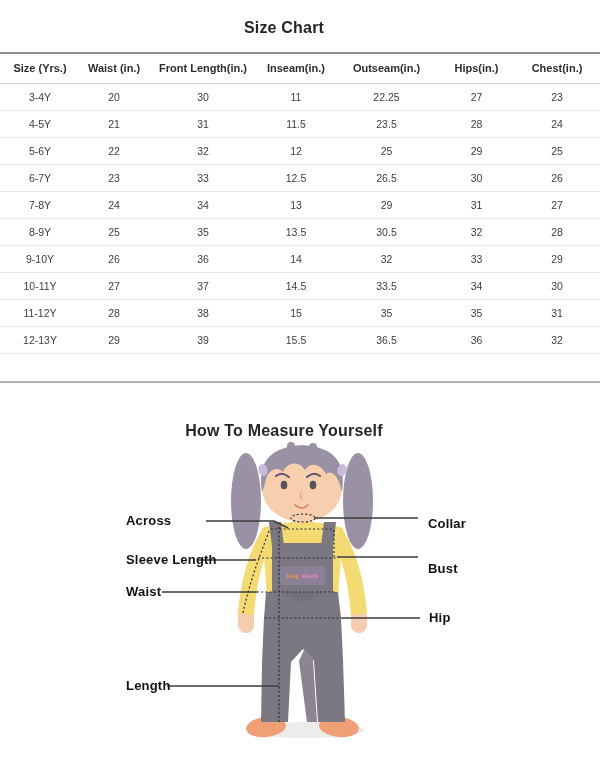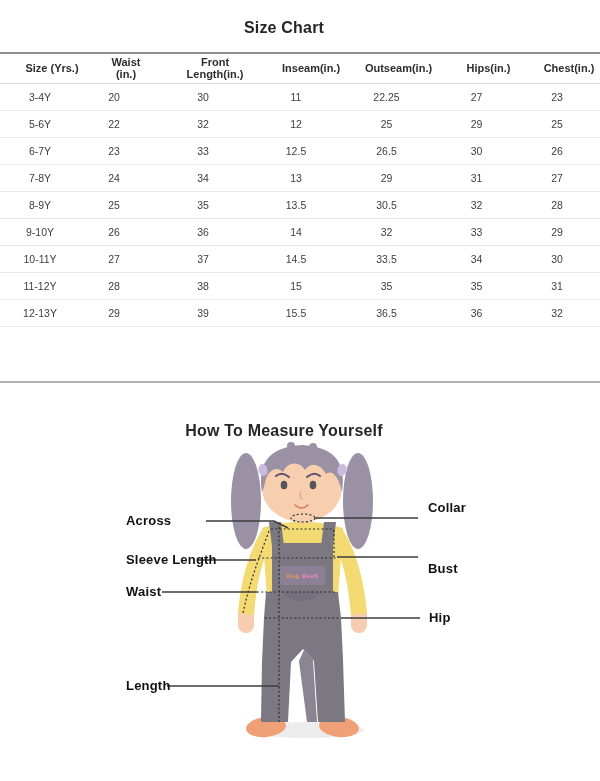--- a/index.html
+++ b/index.html
@@ -14,7 +14,7 @@
   table.size-table { position:absolute; top:52px; left:0; width:600px;
     border-collapse:collapse; table-layout:fixed; border-top:2px solid #8f8f8f; }
   table.size-table th { height:30px; font-size:11px; font-weight:700; color:#2d2d2d;
-    text-align:center; vertical-align:middle; border-bottom:1px solid #d9d9d9;padding-left:24px; }
+    text-align:center; vertical-align:middle; border-bottom:1px solid #d9d9d9; }
   table.size-table td { height:27px; font-size:10.5px; font-weight:400; color:#3d3d3d;
     text-align:center; vertical-align:middle; border-bottom:1px solid #e9e9e9; }
   table.size-table th:nth-child(1){width:80px} table.size-table th:nth-child(2){width:68px}

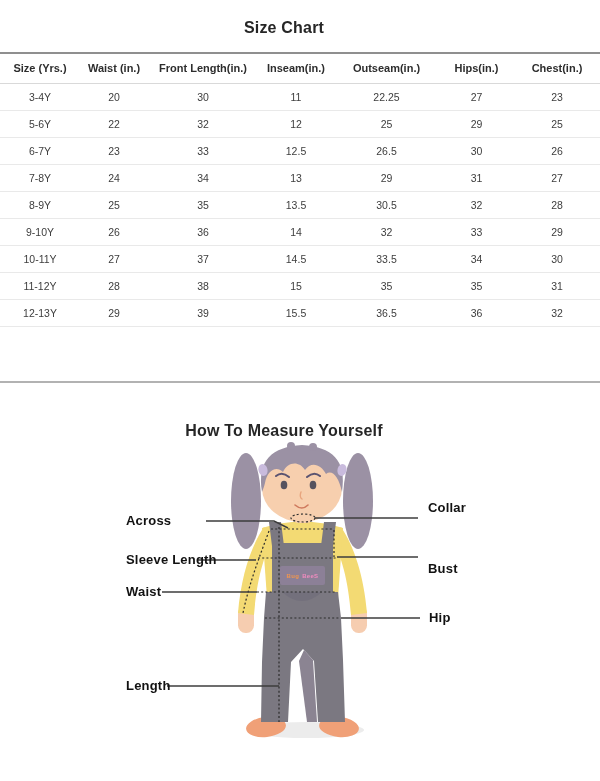--- a/index.html
+++ b/index.html
@@ -70,6 +70,15 @@
           <td>22.25</td>
           <td>27</td>
           <td>23</td>
+        </tr>
+        <tr>
+          <td>4-5Y</td>
+          <td>21</td>
+          <td>31</td>
+          <td>11.5</td>
+          <td>23.5</td>
+          <td>28</td>
+          <td>24</td>
         </tr>
         <tr>
           <td>5-6Y</td>

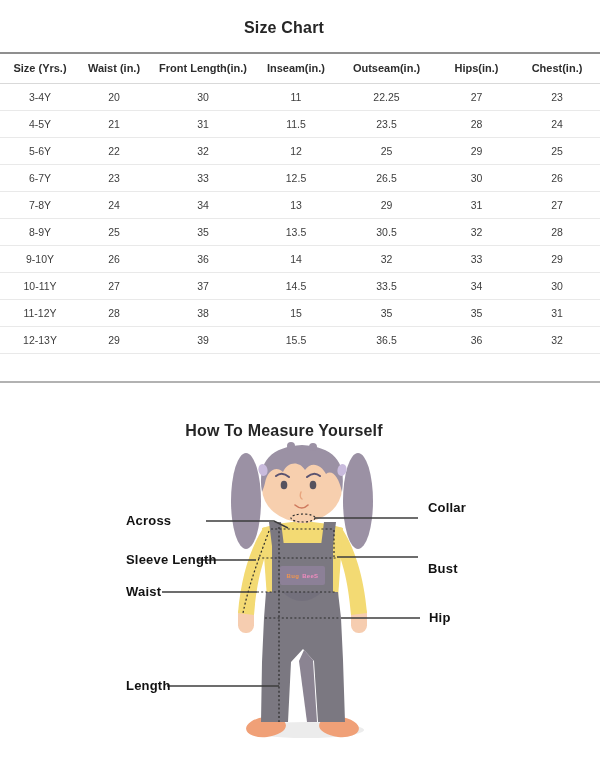--- a/index.html
+++ b/index.html
@@ -32,7 +32,7 @@
   #label-sleeve { left:126px; top:553px; }
   #label-waist  { left:126px; top:585px; }
   #label-length { left:126px; top:679px; }
-  #label-collar { left:428px; top:501px; }
+  #label-collar { left:428px; top:517px; }
   #label-bust   { left:428px; top:550px;margin-top:12px; }
   #label-hip    { left:429px; top:611px; }
 

